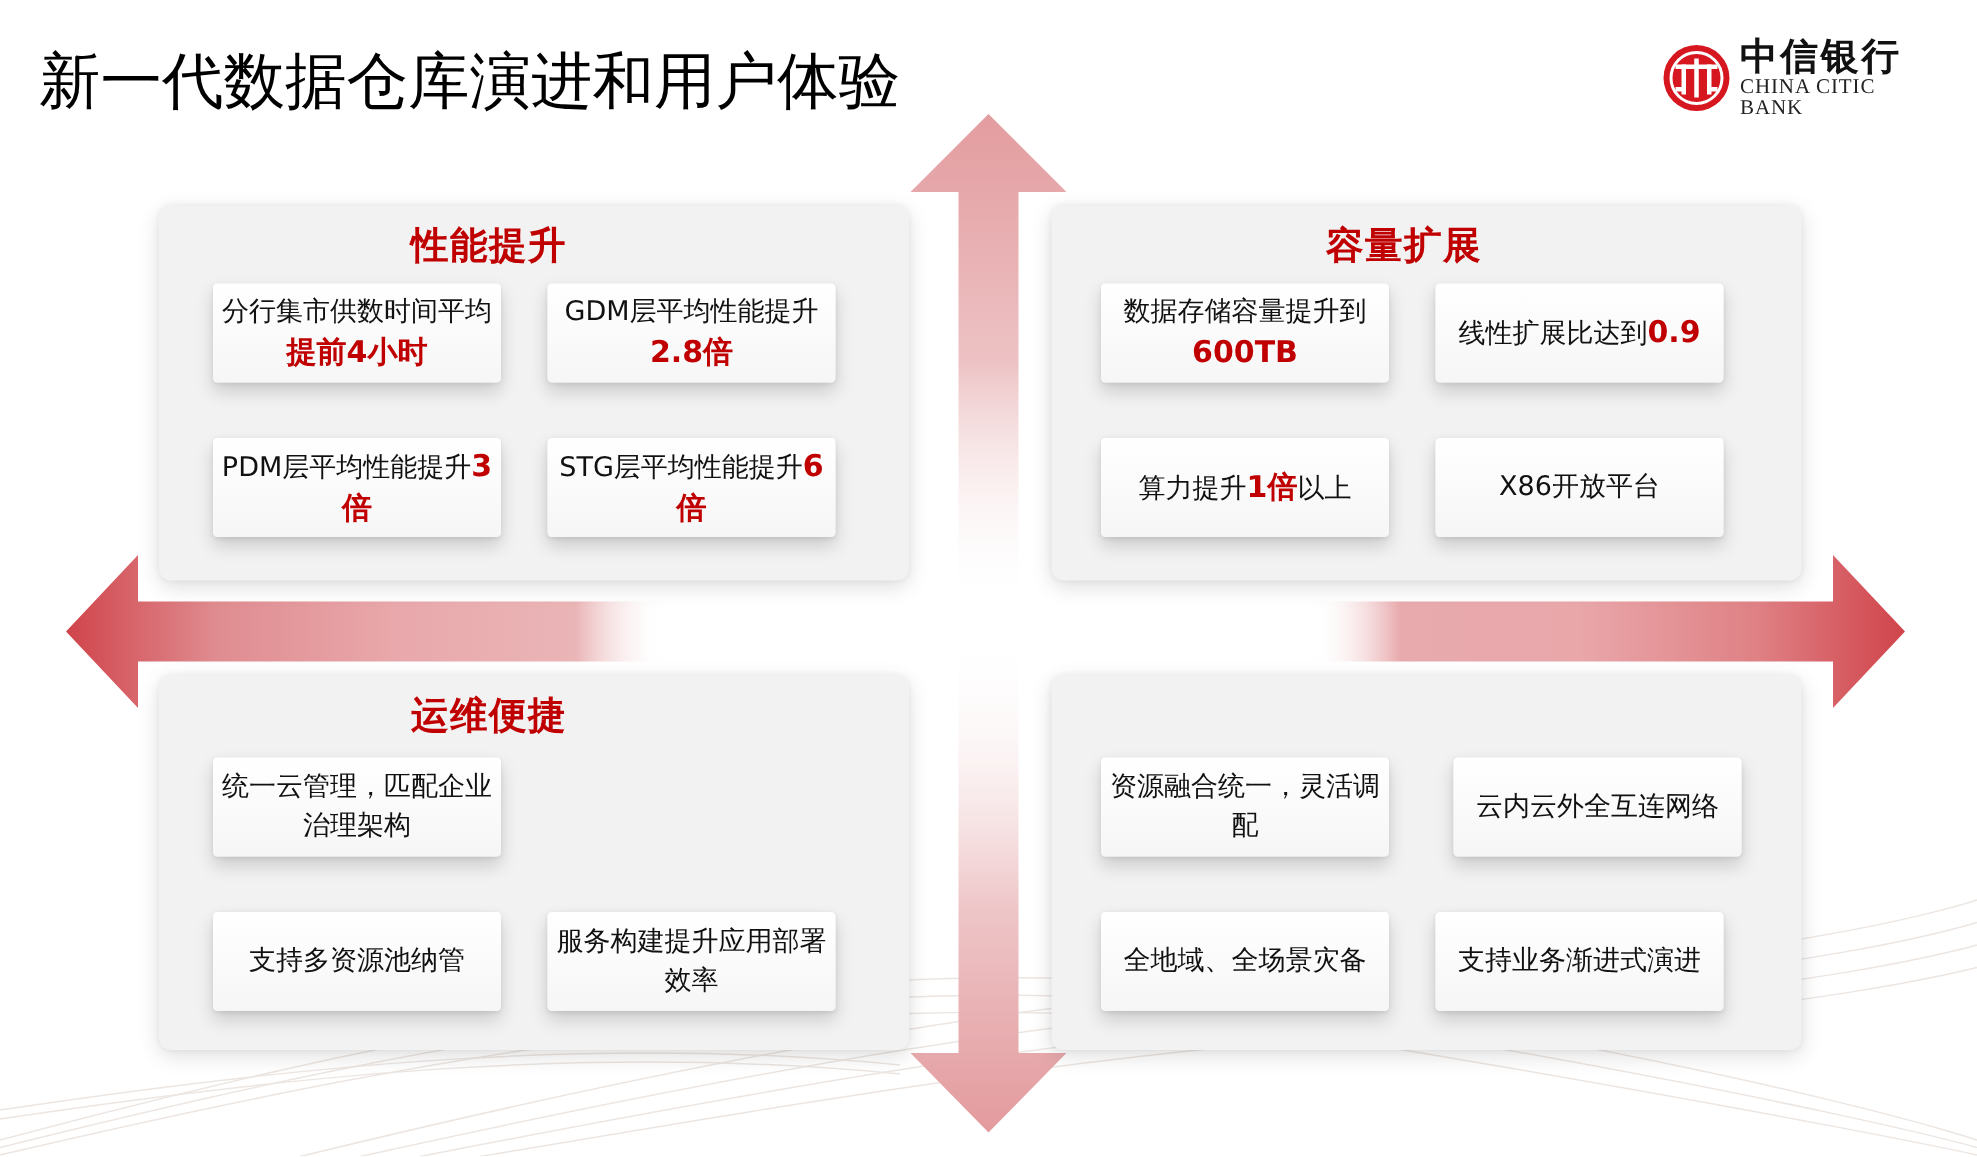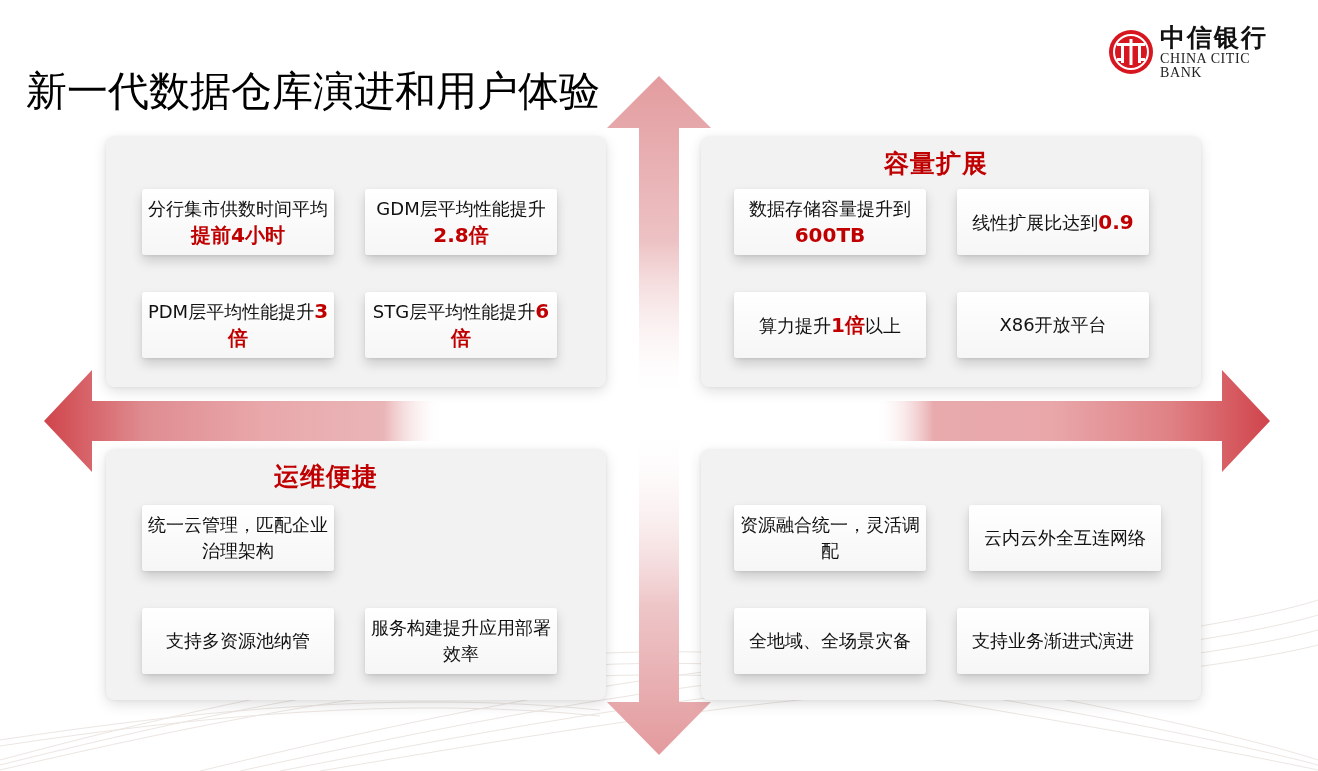--- a/index.html
+++ b/index.html
@@ -11,7 +11,7 @@
   .page-title {
     position: absolute; left: 26px; top: 26px;
     font-size: 41px; font-weight: 400; letter-spacing: 0px; color: #000;
-    z-index: 3; line-height: 56px; margin-top: 37px;
+    z-index: 3; line-height: 56px;
   }
 
   .logo { position: absolute; left: 1108px; top: 26px; width: 180px; height: 52px; z-index: 3; display: flex; align-items: center; }

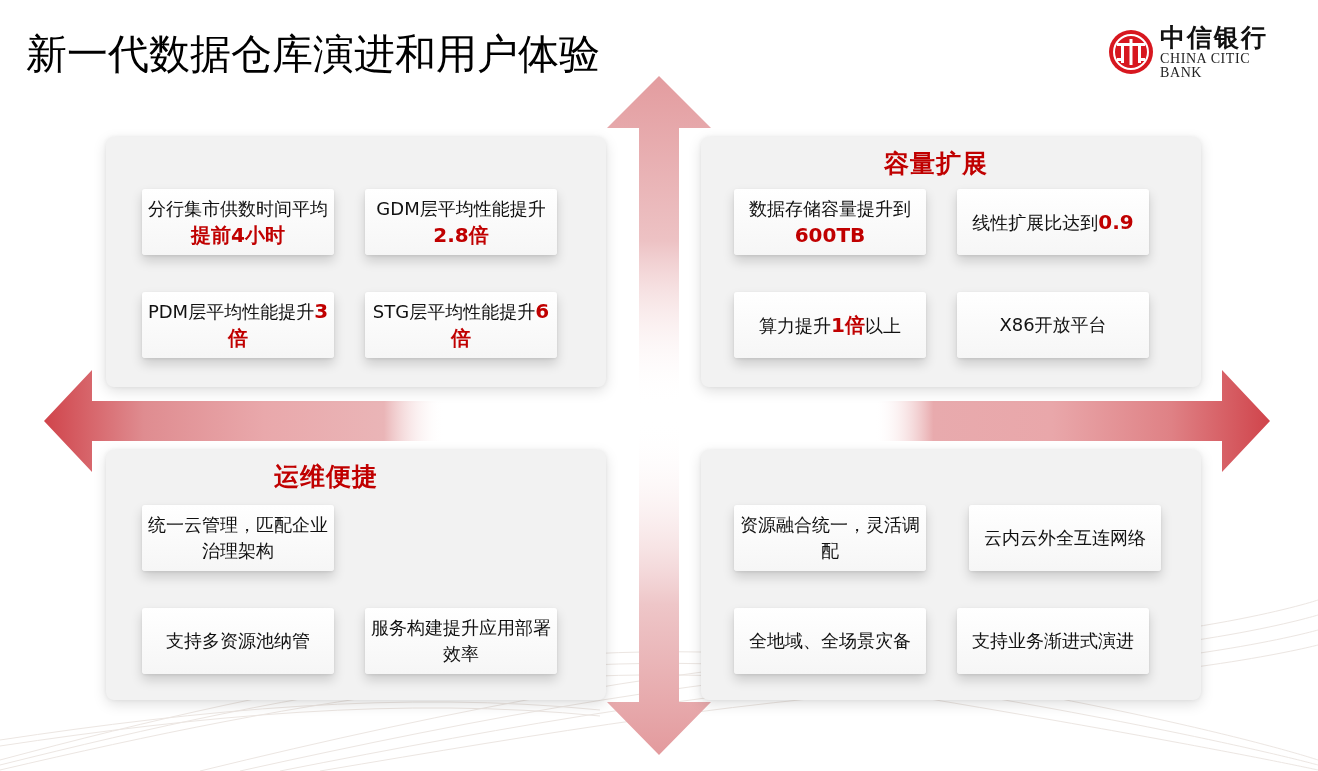--- a/index.html
+++ b/index.html
@@ -129,6 +129,7 @@
 </svg>
 
 <div class="panel" style="left:106px;top:137px;">
+  <div class="panel-title" style="left:0;right:60px;">性能提升</div>
   <div class="card" style="left:36px;top:52px;">
     <span class="card-inner"><span>分行集市供数时间平均</span><span class="hl">提前4小时</span></span>
   </div>

